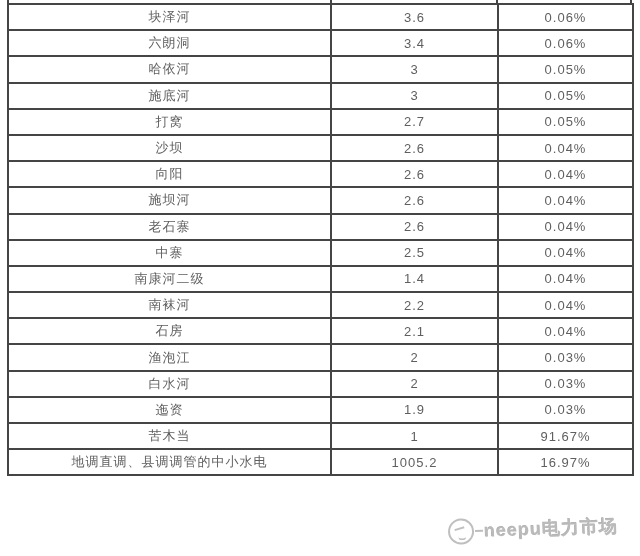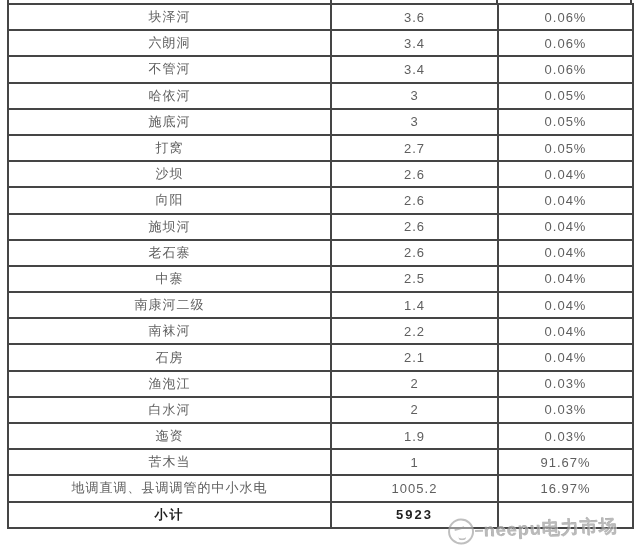--- a/index.html
+++ b/index.html
@@ -135,11 +135,6 @@
           <td>0.06%</td>
         </tr>
         <tr>
-          <td>不管河</td>
-          <td>3.4</td>
-          <td>0.06%</td>
-        </tr>
-        <tr>
           <td>哈依河</td>
           <td>3</td>
           <td>0.05%</td>

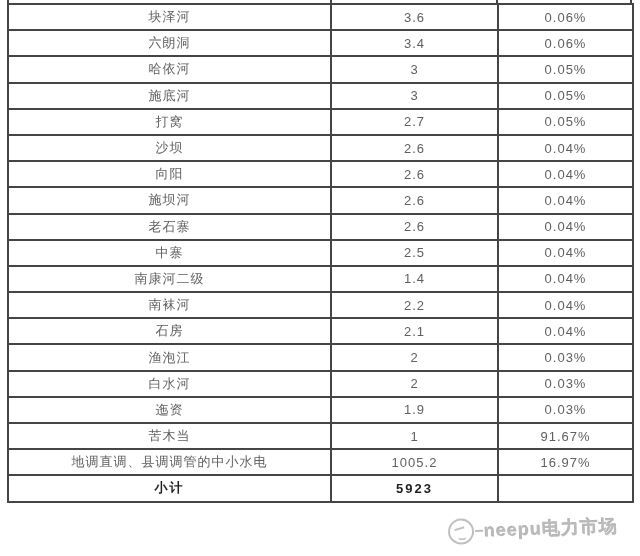--- a/index.html
+++ b/index.html
@@ -214,11 +214,6 @@
           <td>1005.2</td>
           <td>16.97%</td>
         </tr>
-        <tr class="subtotal-row">
-          <td>小计</td>
-          <td>5923</td>
-          <td></td>
-        </tr>
       </tbody>
   </table>
 

